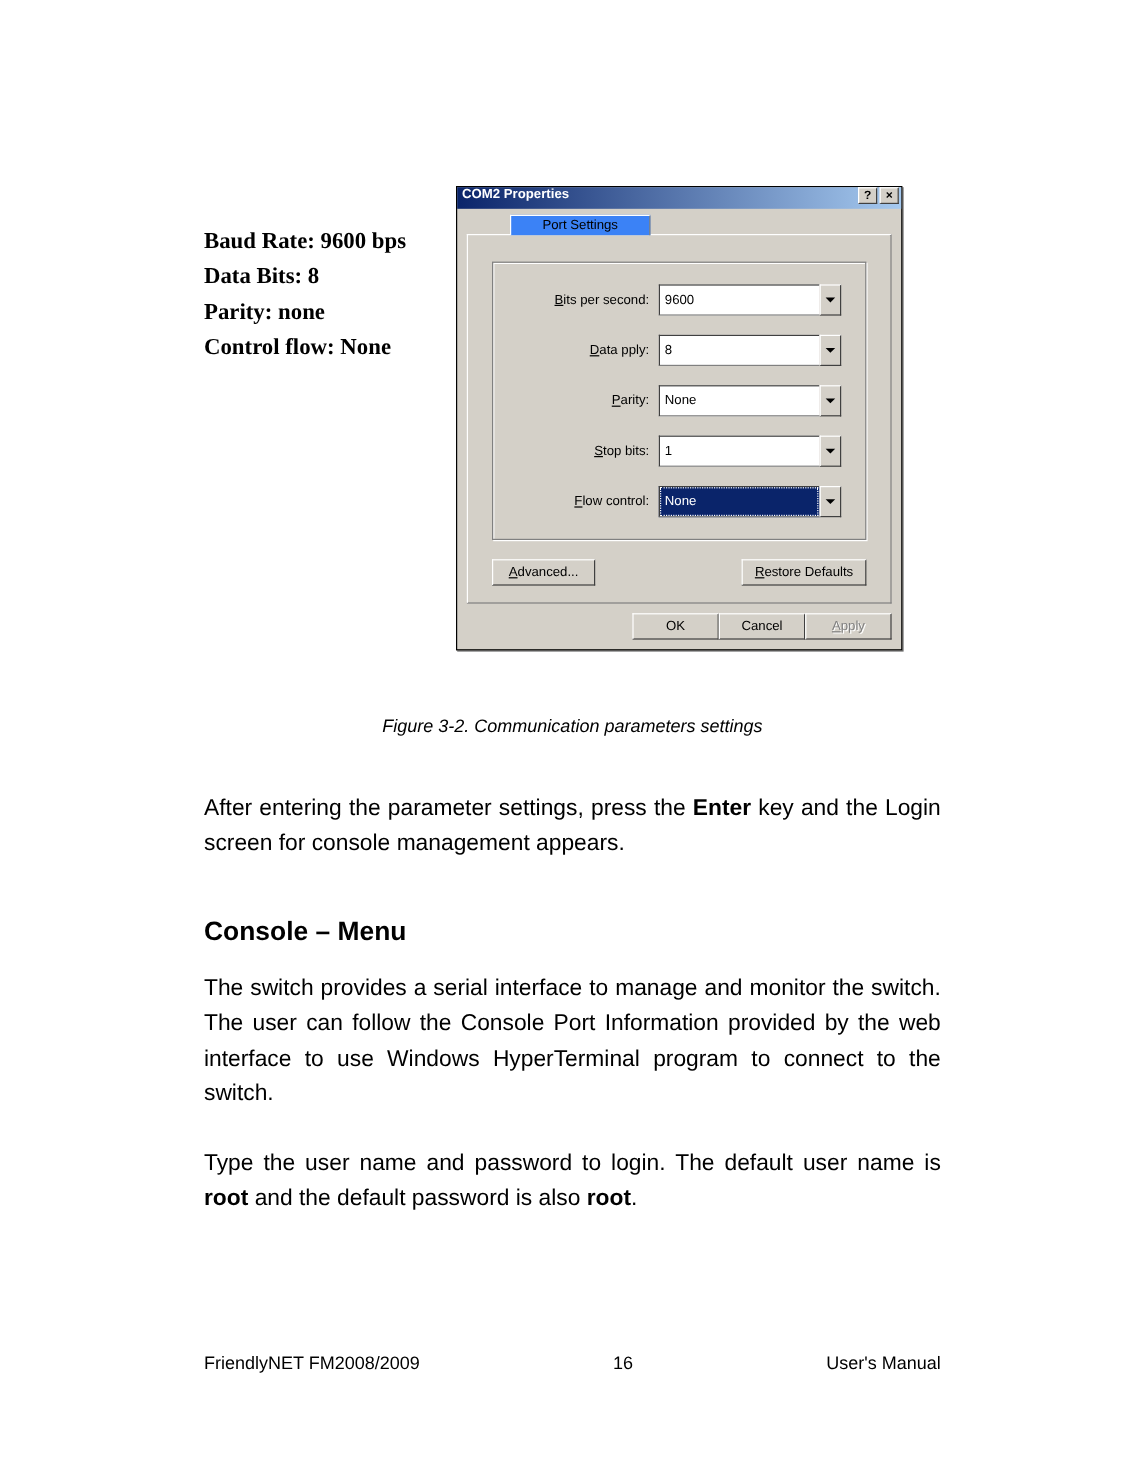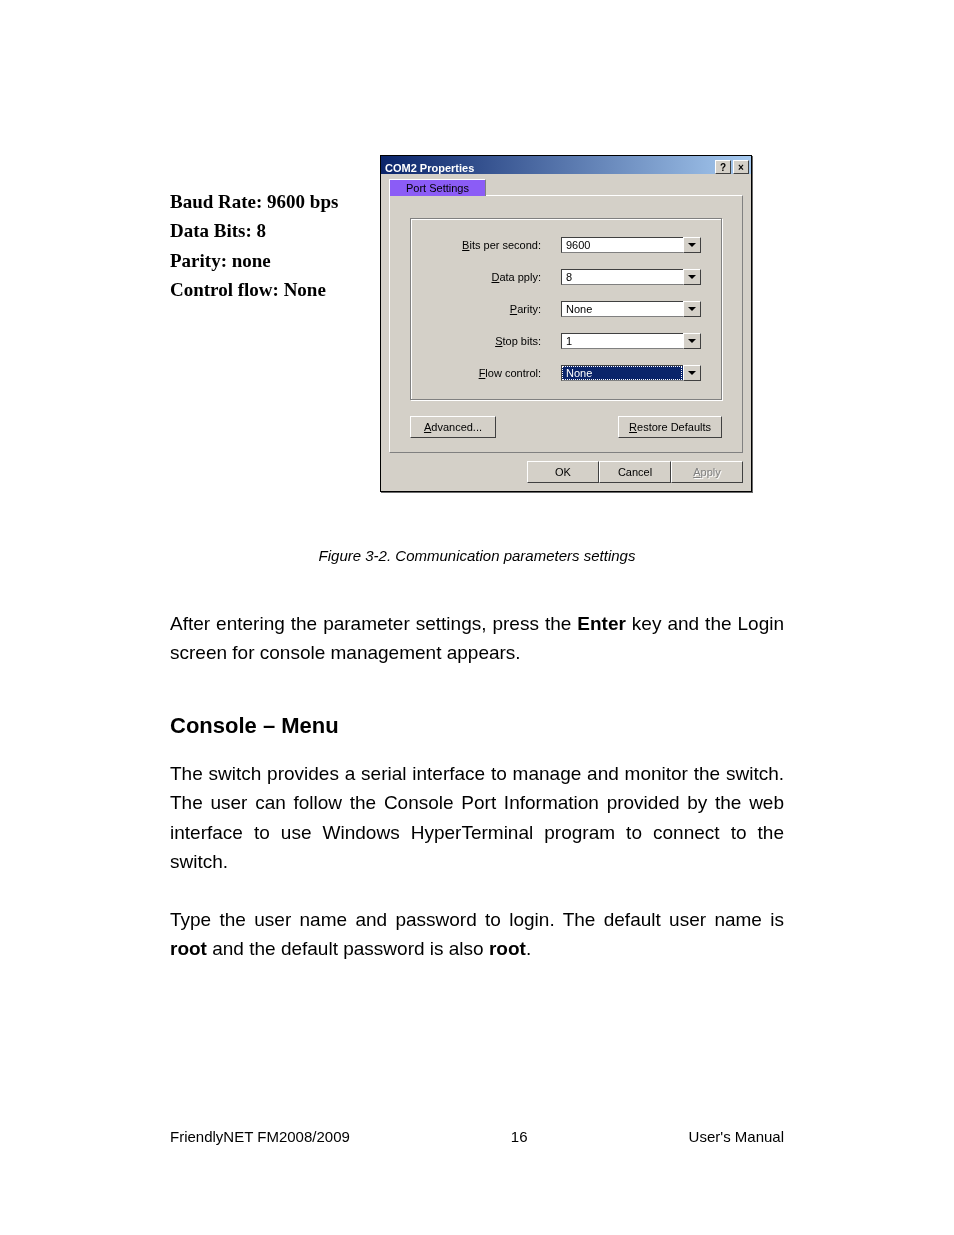--- a/index.html
+++ b/index.html
@@ -44,7 +44,7 @@
     background: linear-gradient(to right, #0a246a, #a6caf0);
     color: #fff;
     display: flex;
-    align-items: flex-end;
+    align-items: flex-start;
     padding: 0 2px 0 4px;
     font-weight: bold;
   }

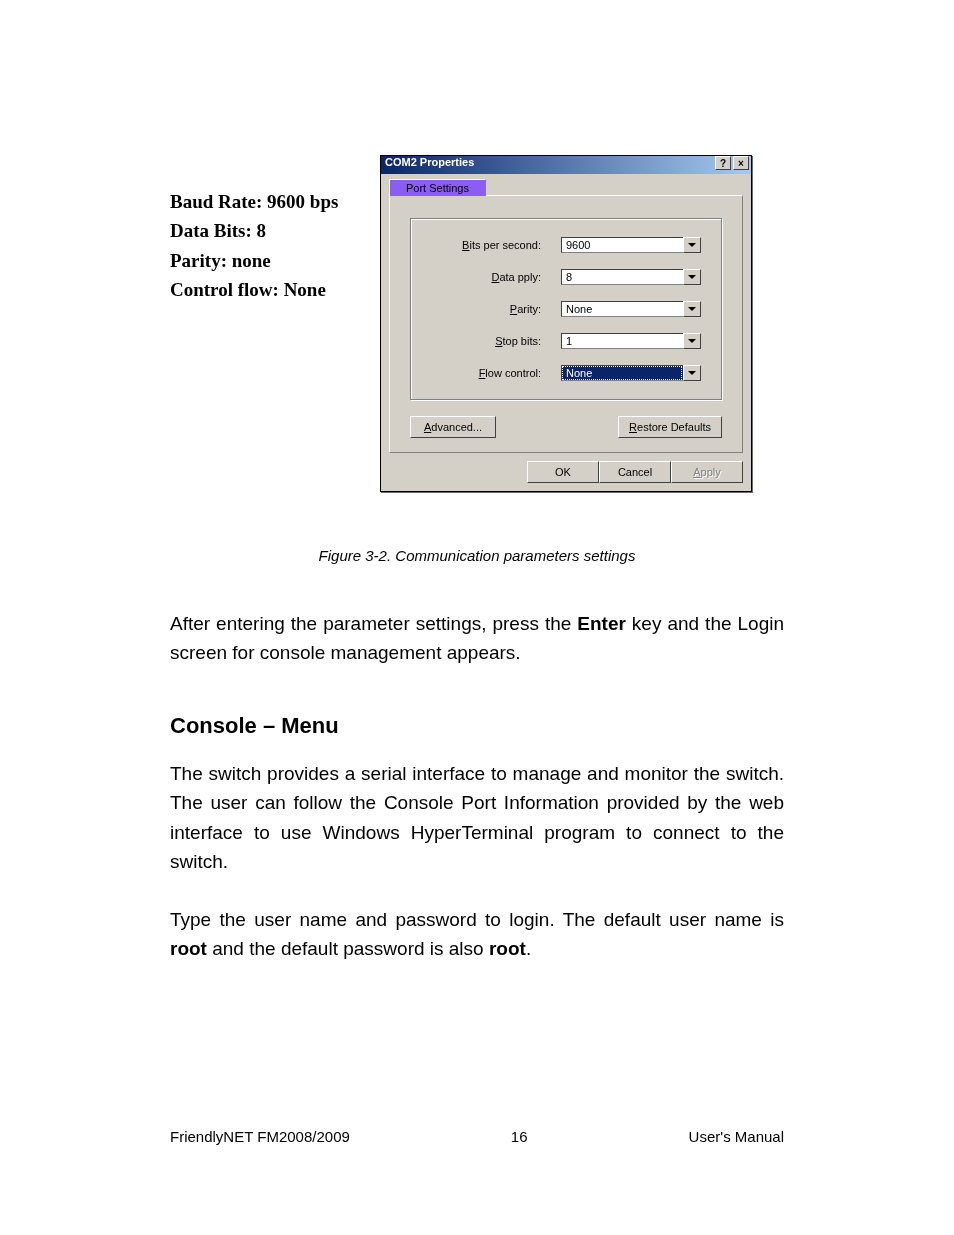--- a/index.html
+++ b/index.html
@@ -64,14 +64,15 @@
   .dlg-body { padding: 4px 8px 8px 8px; }
   .tab {
     display: inline-block;
-    background: #8b5cf6;
+    background: #3b82f6;
     border: 1px solid #fff;
     border-bottom: none;
     border-right-color:#808080;
-    padding: 2px 16px;
+    padding: 2px 26px;
     position: relative;
     top: 1px;
     z-index: 2;
+    margin-left: 36px;
   }
   .panel {
     border: 1px solid #fff;

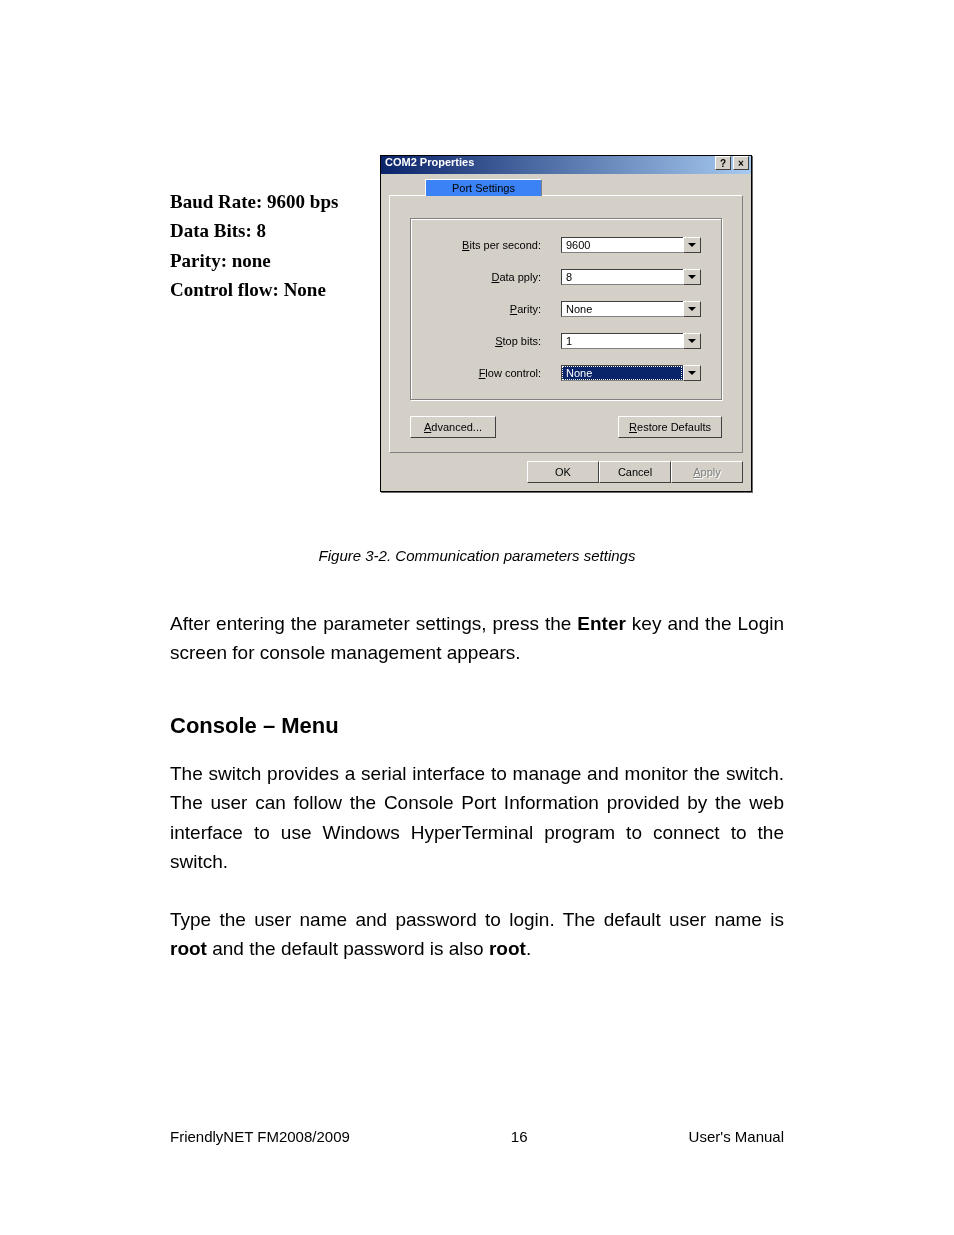--- a/index.html
+++ b/index.html
@@ -94,7 +94,7 @@
   .field-label {
     width: 110px;
     text-align: right;
-    padding-right: 20px;
+    padding-right: 8px;
   }
   .field-label .ul { text-decoration: underline; }
   .combo {

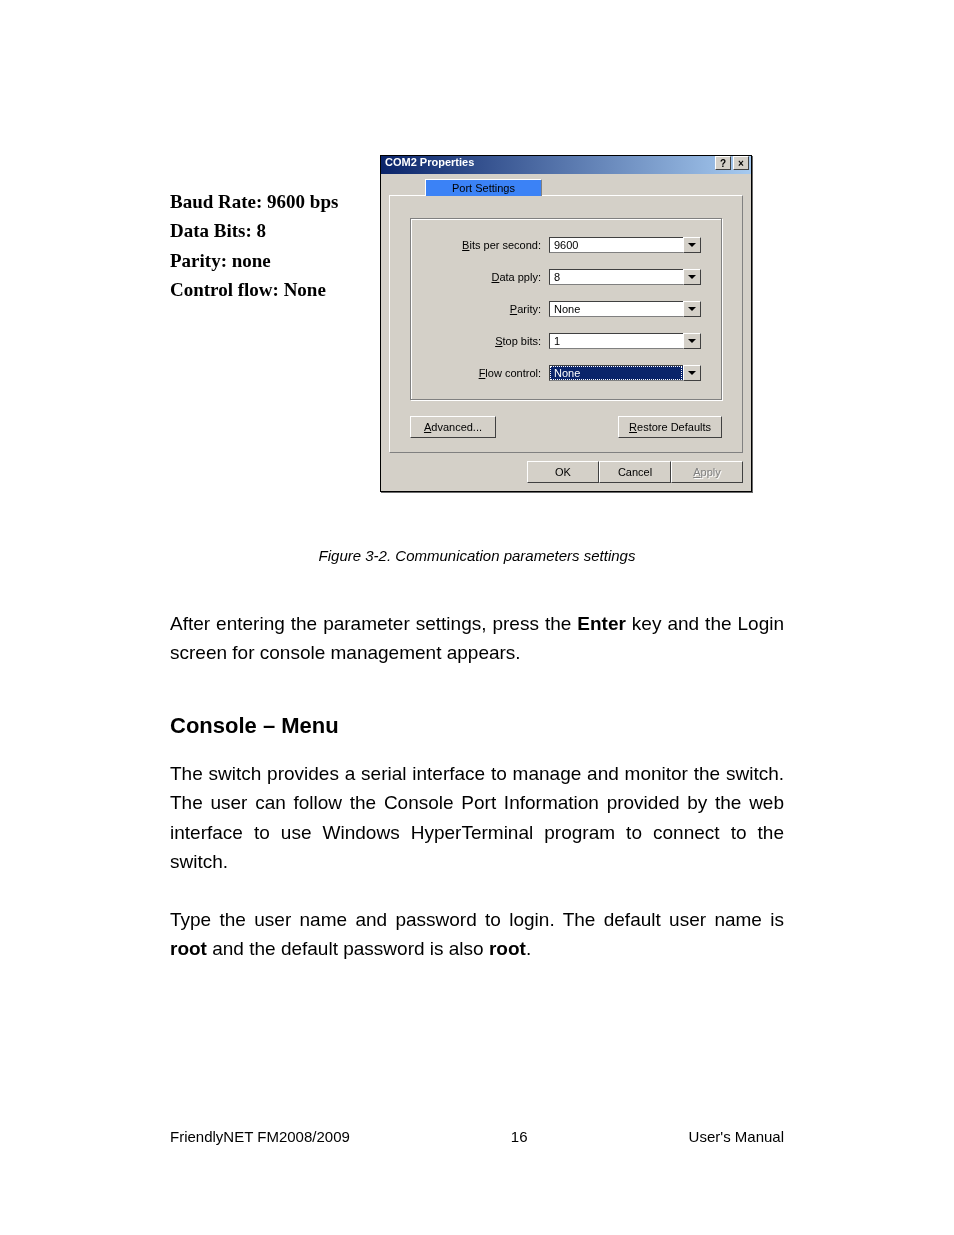--- a/index.html
+++ b/index.html
@@ -100,7 +100,7 @@
   .combo {
     flex: 1;
     display: flex;
-    height: 16px;
+    height: 26px;
   }
   .combo-input {
     flex: 1;

